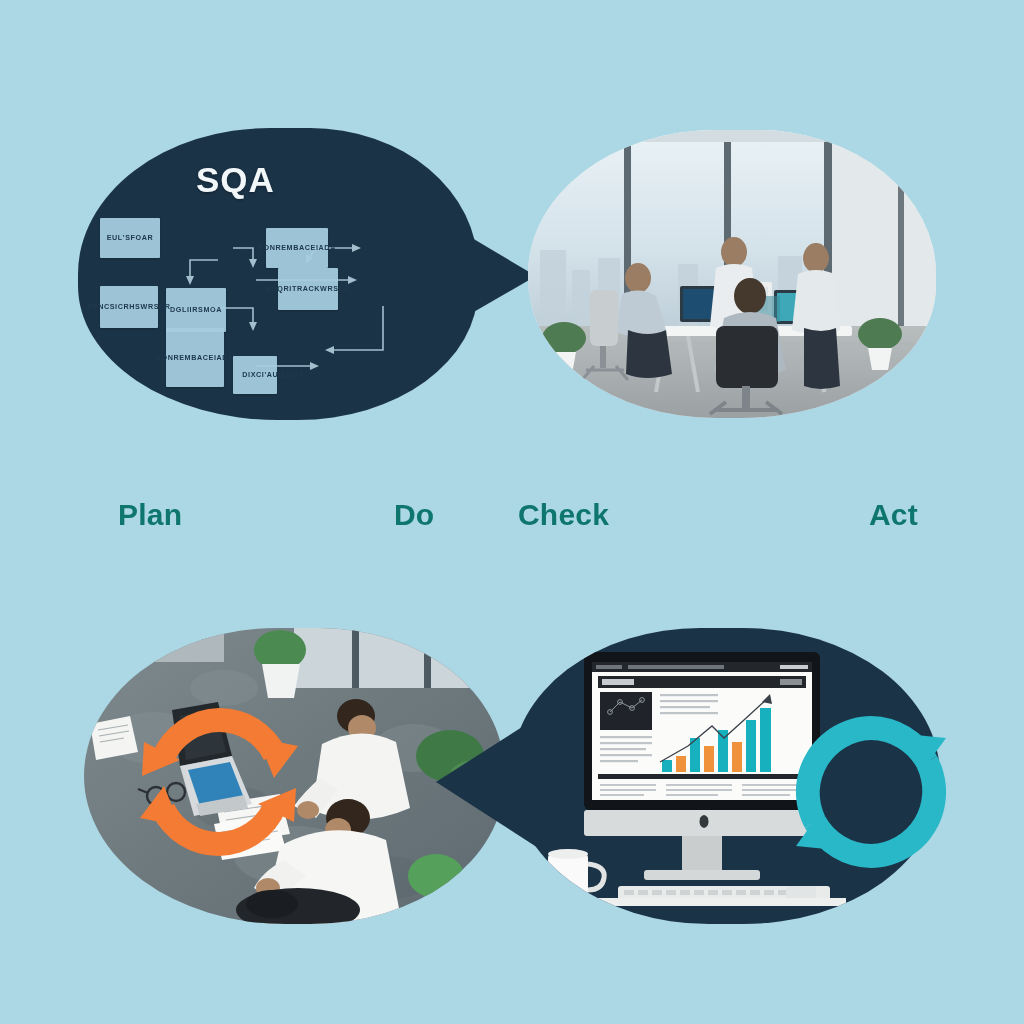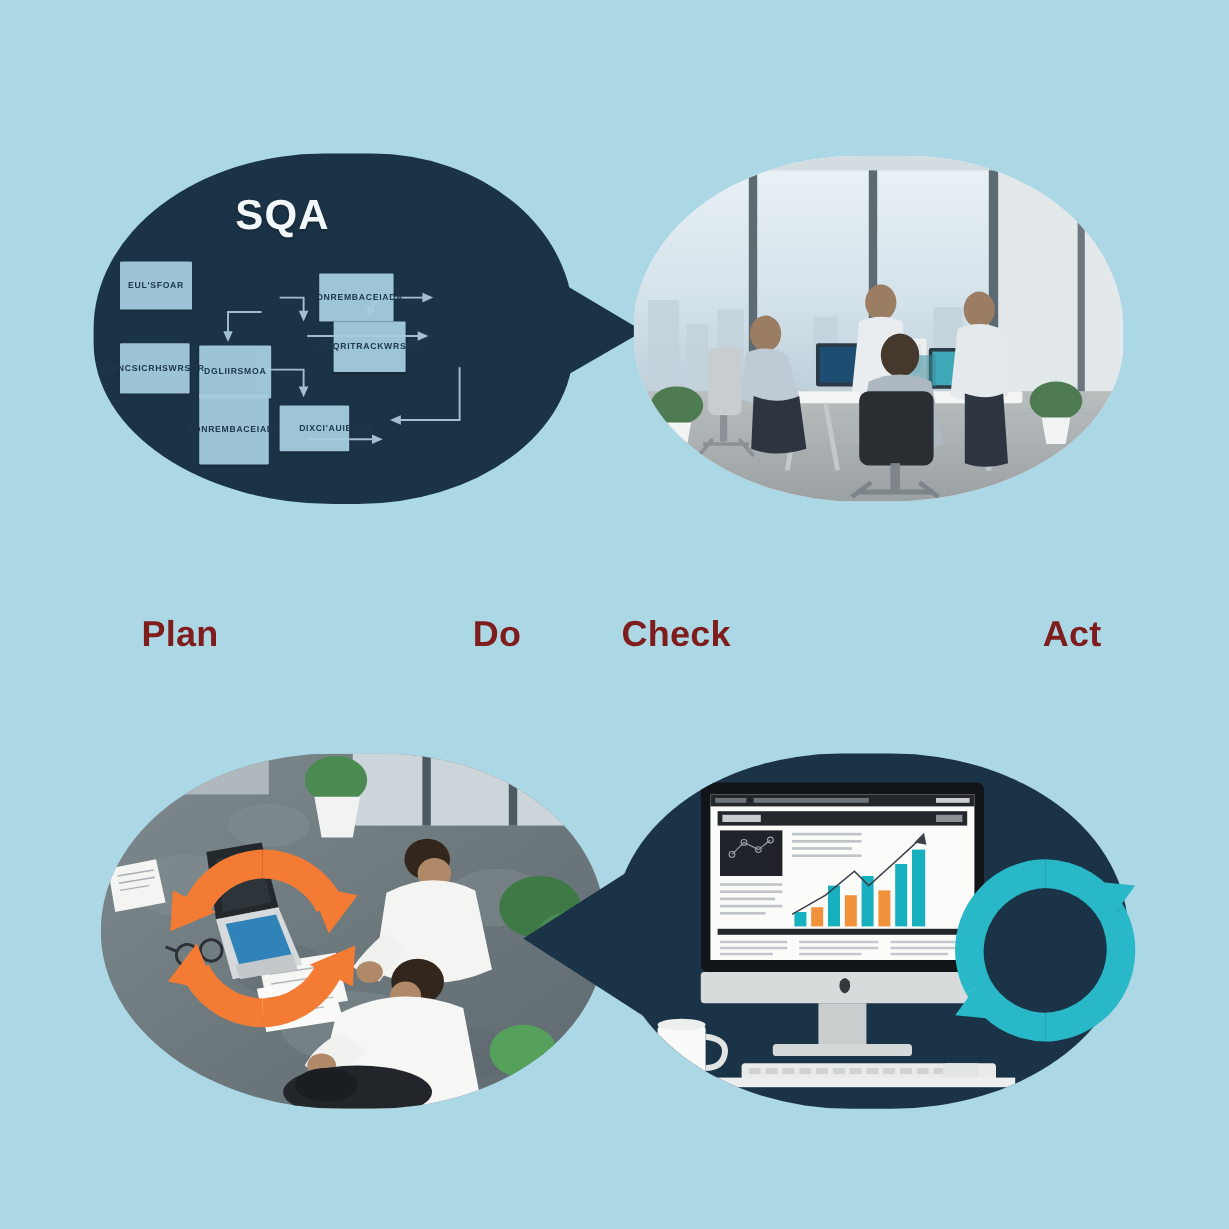--- a/index.html
+++ b/index.html
@@ -190,7 +190,7 @@
         <span>IADA</span>
       </div>
 
-      <div class="fc-box" id="fc-box-7" style="left:155px; top:210px; width:58px;  height:38px;padding-left:36px;">
+      <div class="fc-box" id="fc-box-7" style="left:155px; top:228px; width:44px;  height:38px;padding-left:36px;">
         <span>DIXCI'AUIE</span>
         <span>DOX</span>
       </div>

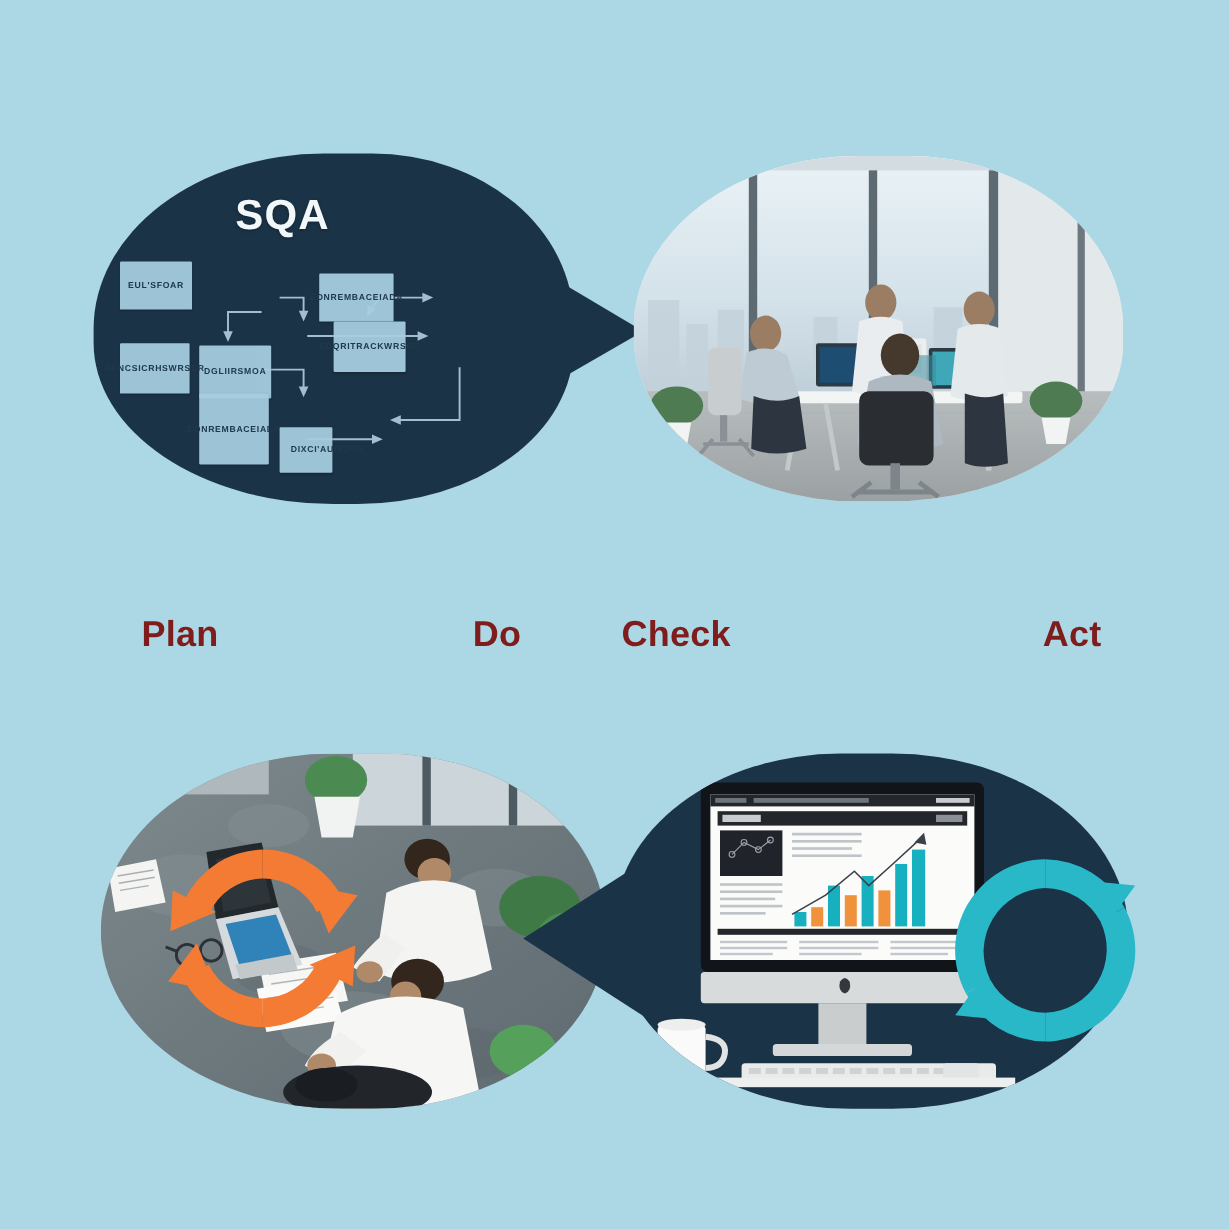--- a/index.html
+++ b/index.html
@@ -103,11 +103,10 @@
   .phase-label {
     position: absolute;
     top: 498px;
-    color: #7f1d1d;
+    color: #0f766e;
     font-size: 30px;
     font-weight: bold;
     letter-spacing: .2px;
-    margin-top: 14px;
   }
   #label-plan  { left: 118px; }
   #label-do    { left: 394px; text-align: right; }

